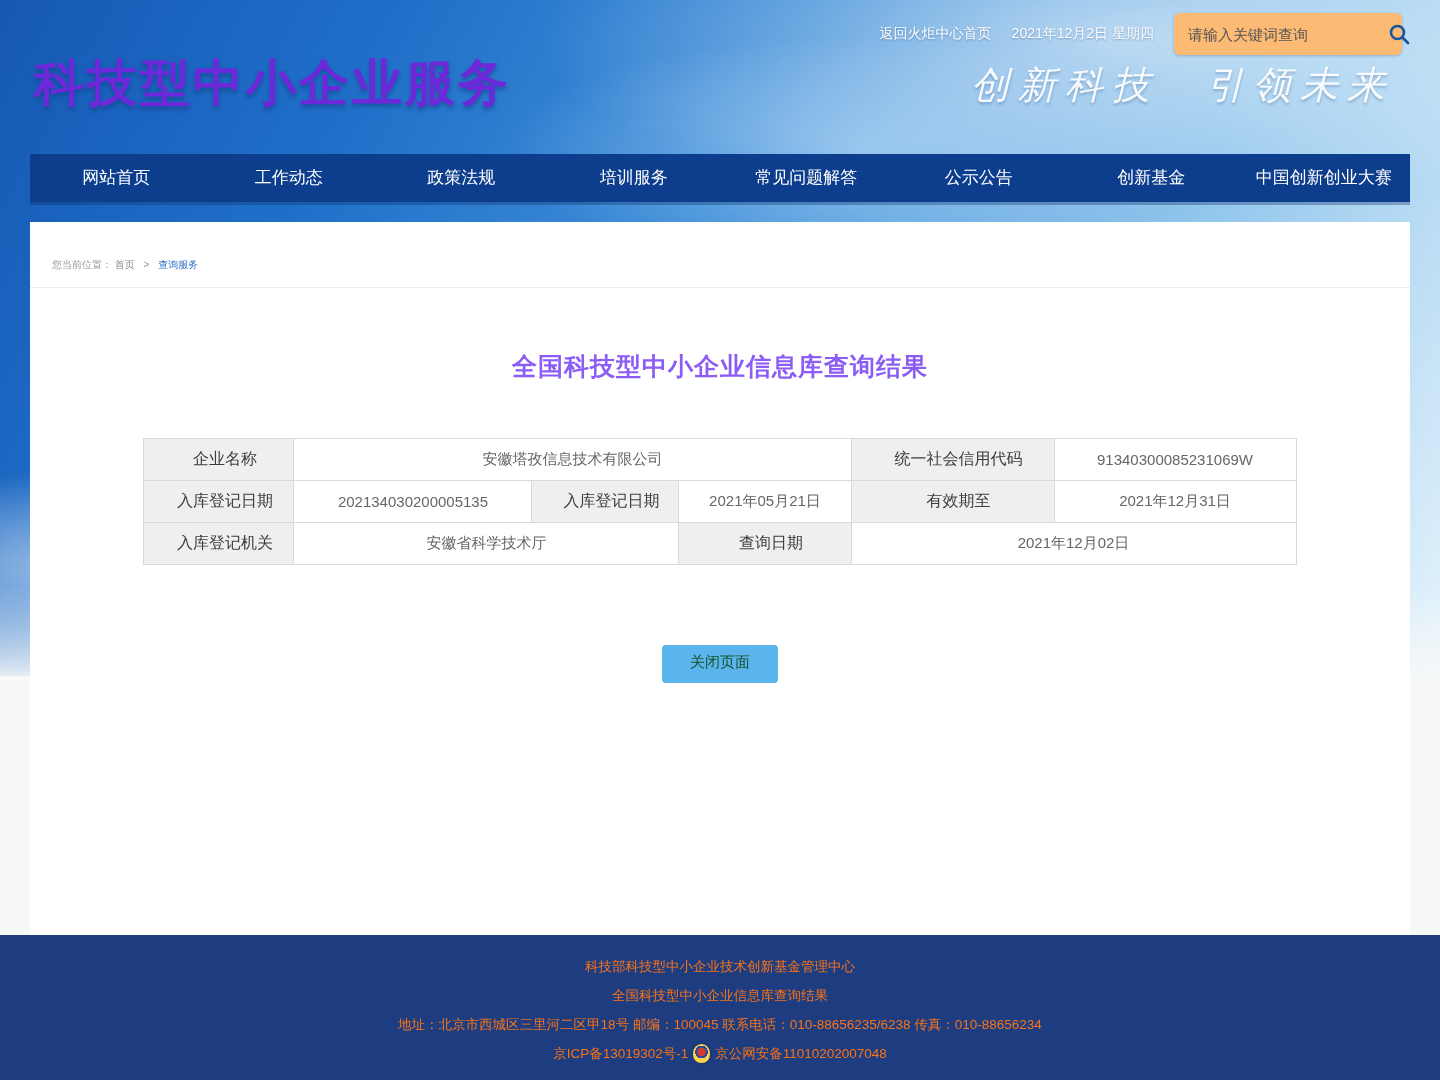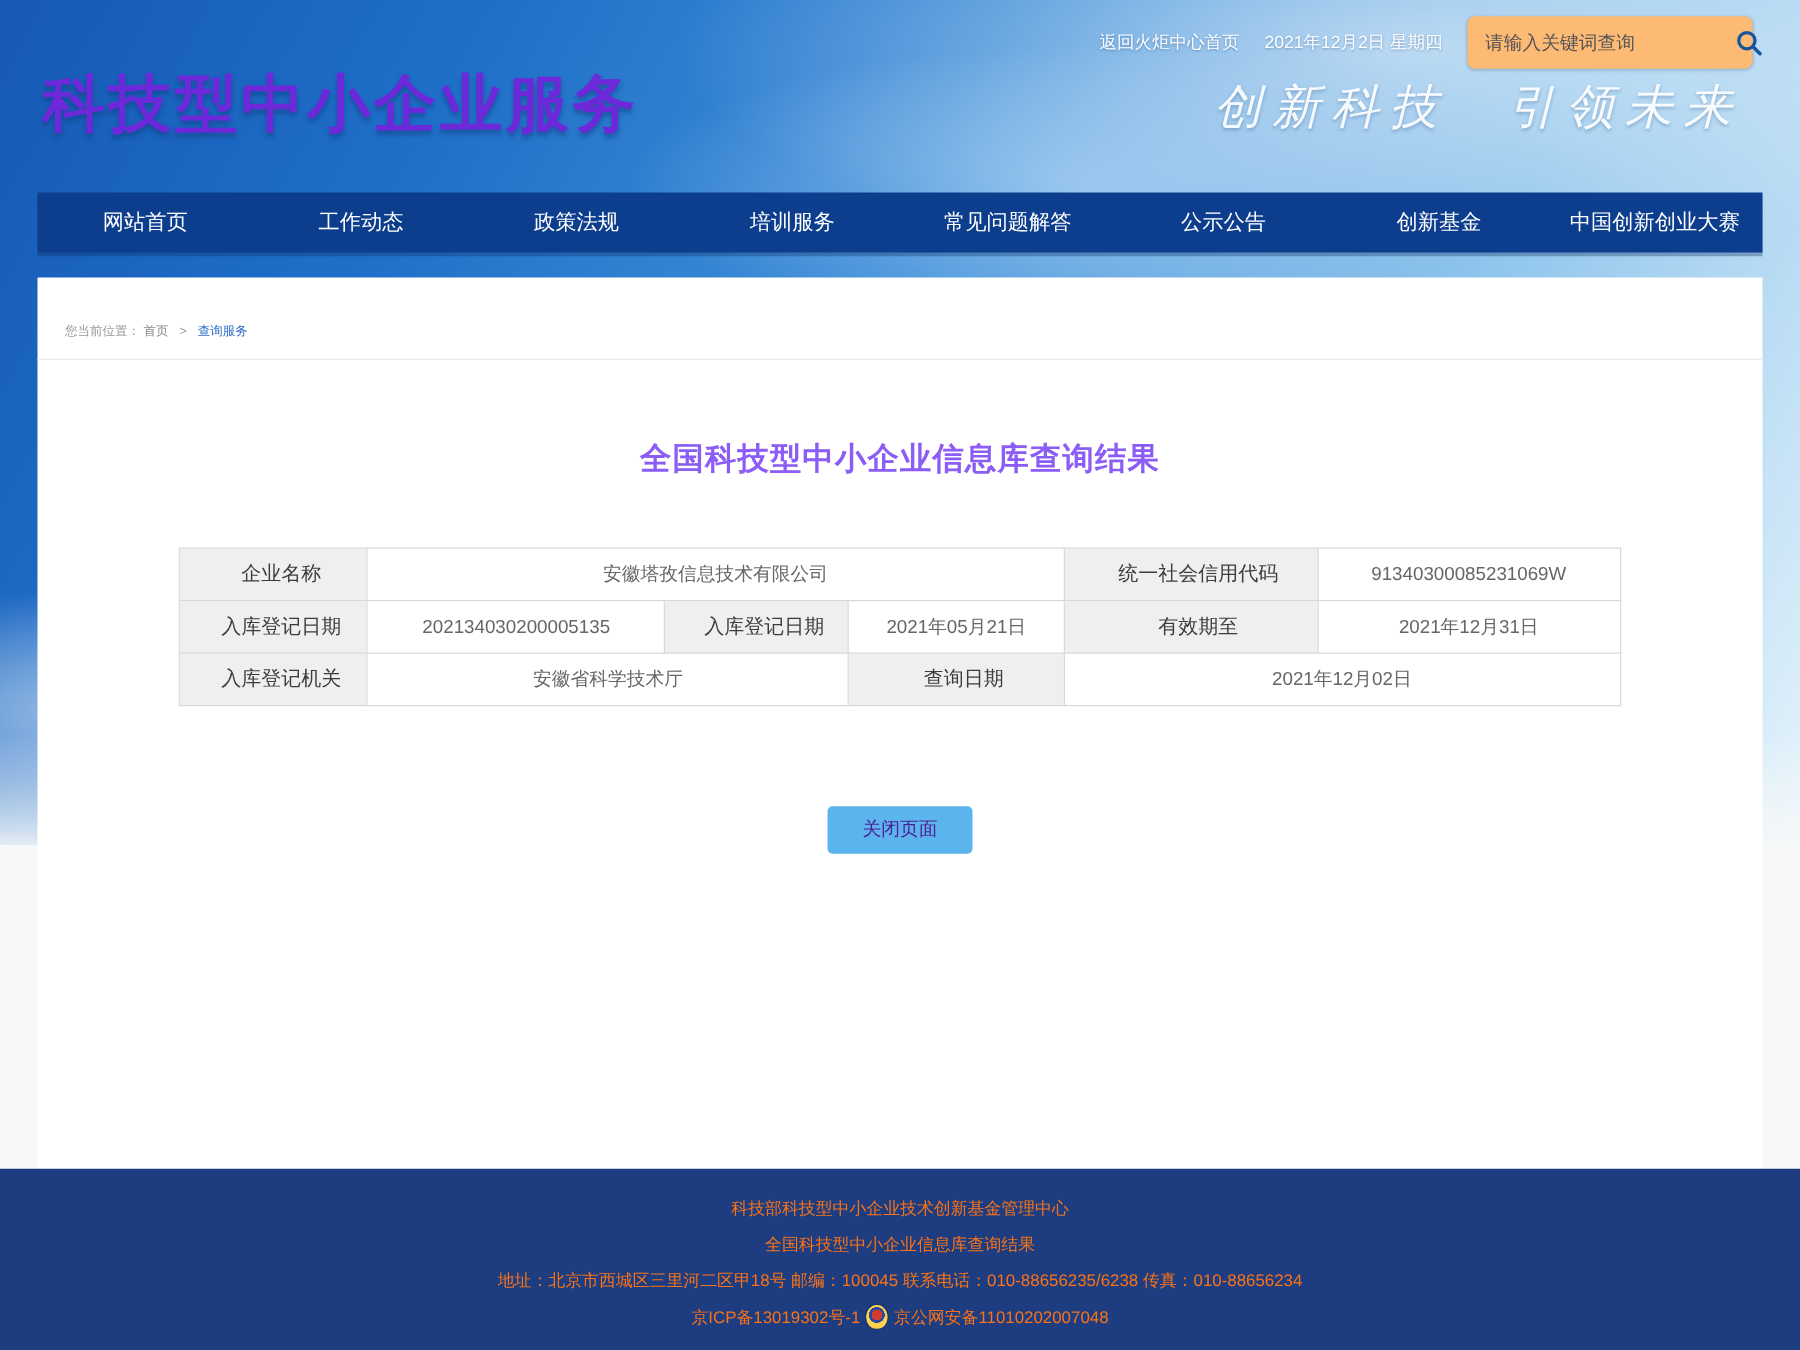--- a/index.html
+++ b/index.html
@@ -103,9 +103,9 @@
   .btn-row { text-align:center; margin-top:80px; }
   .close-btn {
     display:inline-block; min-width:116px; height:38px; line-height:38px;
-    background:#5cb4ec; color:#4c1d95; font-size:15px; border:none;
+    background:#5cb4ec; color:#14532d; font-size:15px; border:none;
     border-radius:4px; cursor:pointer; padding:0 24px;
-    font-family:Liberation Serif, serif;
+    font-family:Liberation Mono, monospace;
   }
 
   

